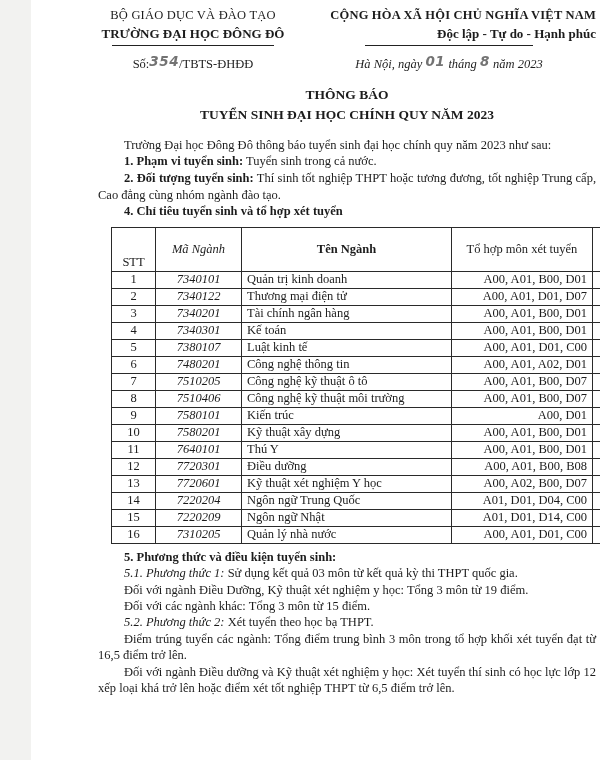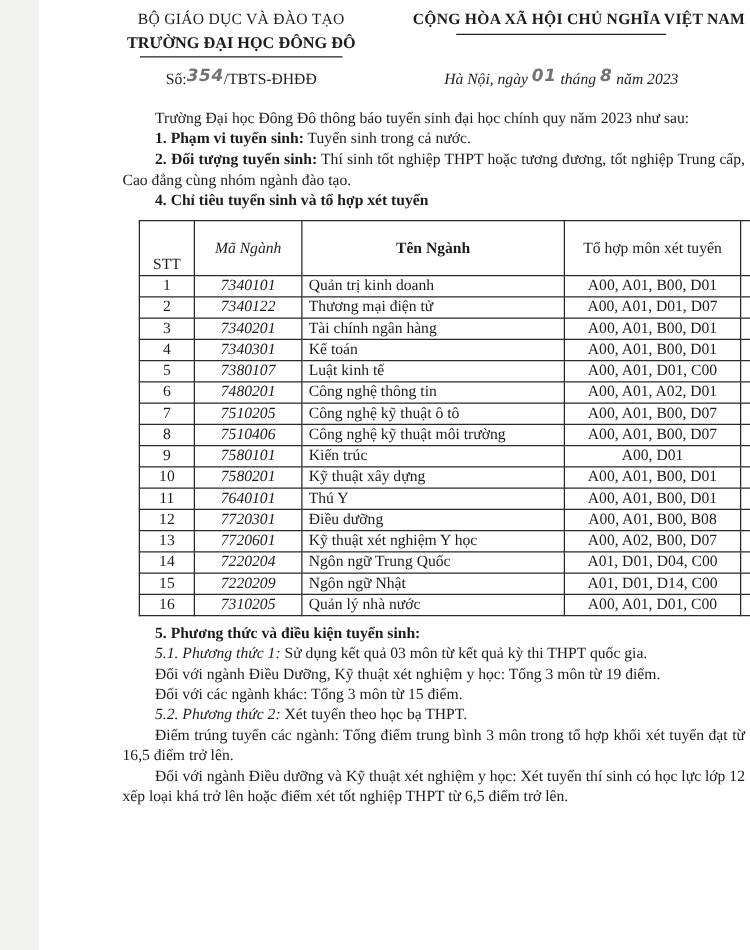--- a/index.html
+++ b/index.html
@@ -104,6 +104,7 @@
     </div>
     <div class="hdr-right">
       <div class="hdr-line1">CỘNG HÒA XÃ HỘI CHỦ NGHĨA VIỆT NAM</div>
+      <div class="hdr-line2">Độc lập - Tự do - Hạnh phúc</div>
       <div class="rule rule-right"></div>
     </div>
   </div>

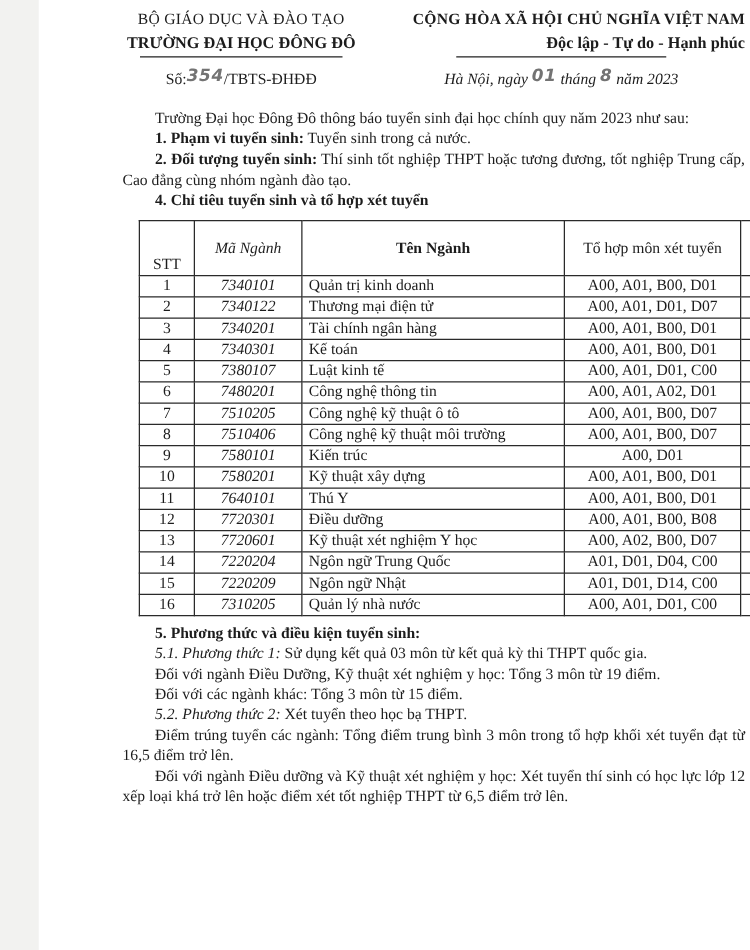--- a/index.html
+++ b/index.html
@@ -118,6 +118,10 @@
       <span>năm 2023</span></div>
   </div>
 
+  <div class="doc-title">
+    <div class="t1">THÔNG BÁO</div>
+    <div class="t2">TUYỂN SINH ĐẠI HỌC CHÍNH QUY NĂM 2023</div>
+  </div>
 
   <p class="indent intro">Trường Đại học Đông Đô thông báo tuyển sinh đại học chính quy năm 2023 như sau:</p>
 

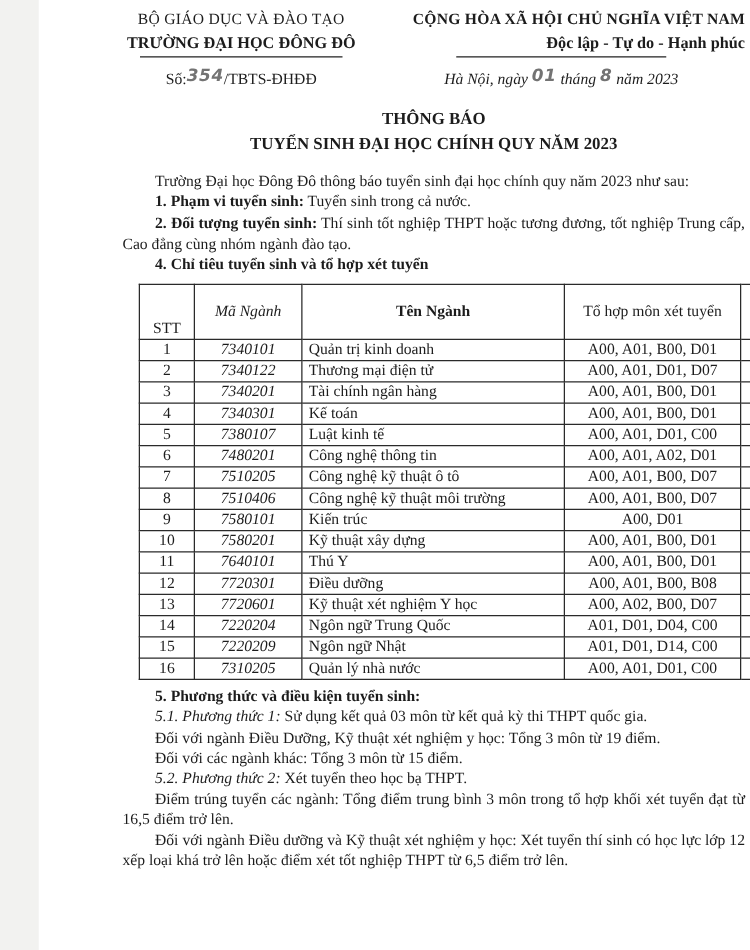--- a/index.html
+++ b/index.html
@@ -85,7 +85,7 @@
   .col0 { width: 33px;  text-align: center; }
   .col1 { width: 75px;  text-align: center; font-style: italic; }
   .col2 { width: 199px; text-align: left; }
-  .col3 { width: 130px; text-align: center; }
+  .col3 { width: 130px; text-align: right; }
   .col4 { width: 37px;  text-align: center; }
 
   

